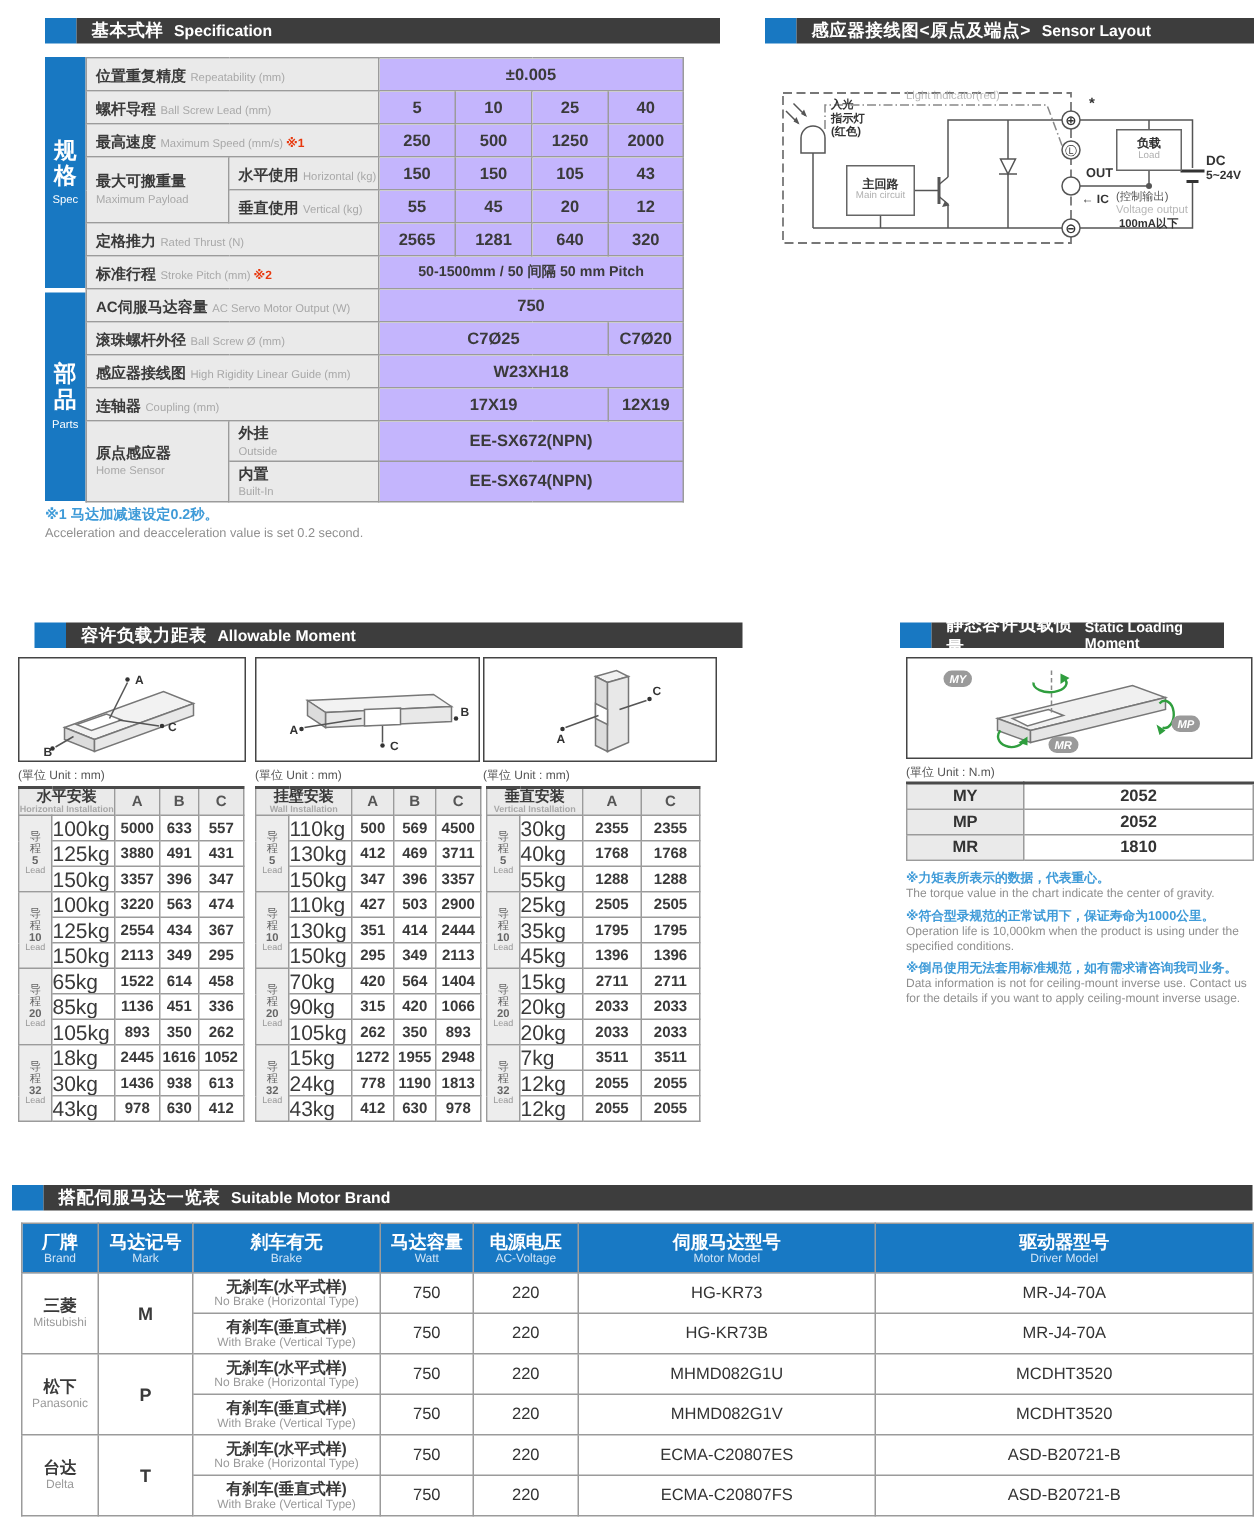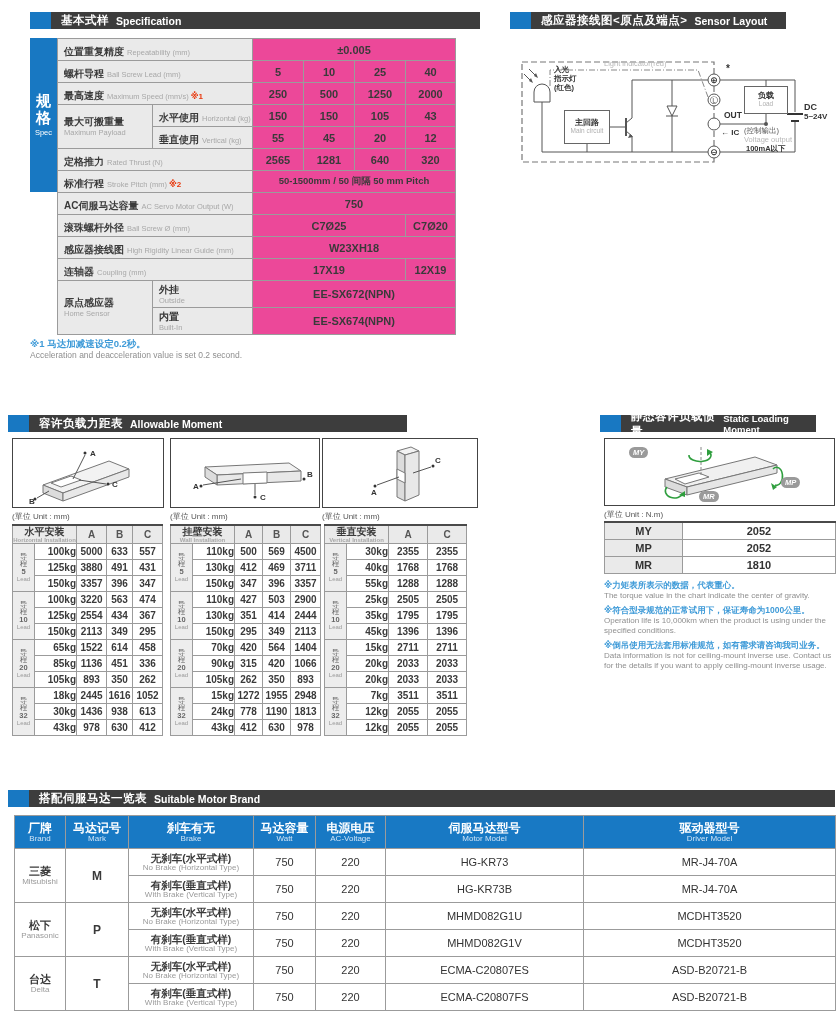--- a/index.html
+++ b/index.html
@@ -196,7 +196,7 @@
   <span class="ne">Acceleration and deacceleration value is set 0.2 second.</span>
 </div>
 
-<div class="abs secbar" style="left:510px;top:12px;width:276px">
+<div class="abs secbar" style="left:510px;top:12px;width:326px">
   <span class="sq"></span>
   <span class="bar">
       <span class="zh">感应器接线图&lt;原点及端点&gt;</span>

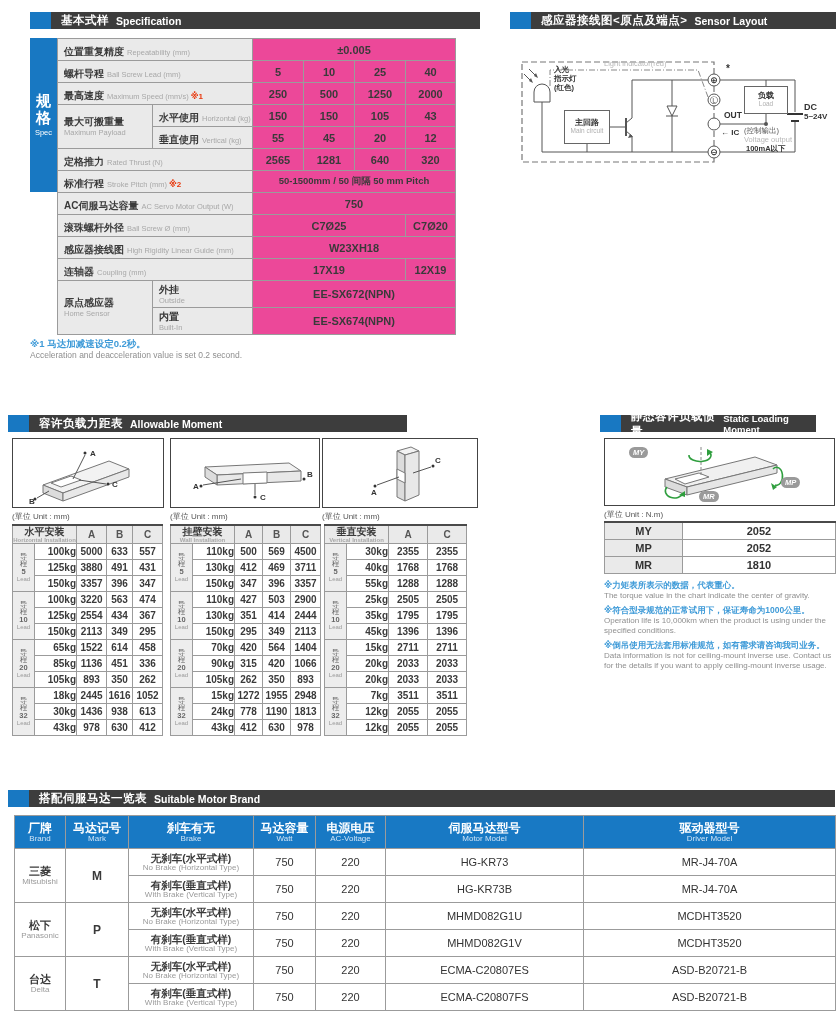--- a/index.html
+++ b/index.html
@@ -26,7 +26,7 @@
 .le{font-size:7.5px;color:#a8a8a8;margin-left:3px}
 .blk{display:block;margin-left:0;line-height:1.2}
 .mark{color:var(--red,#e8380d);font-size:8px;font-weight:bold;margin-left:2px}
-td.val{background:#ec4899;text-align:center;font-size:11px;font-weight:bold;color:#3a3a3a}
+td.val{background:#c4b5fd;text-align:center;font-size:11px;font-weight:bold;color:#3a3a3a}
 td.val.sv10{font-size:9.5px}
 
 .fnote .nz{display:block;color:var(--note-blue,#3f9bd8);font-weight:bold;font-size:9.5px;line-height:1.3}

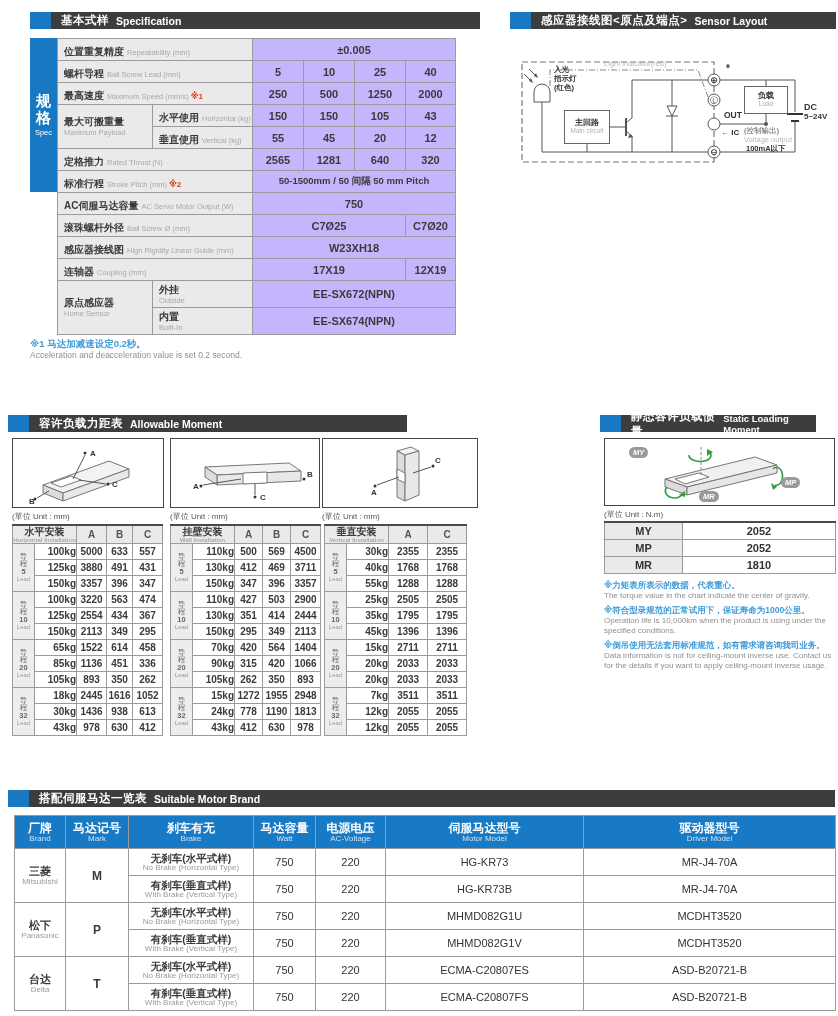--- a/index.html
+++ b/index.html
@@ -92,6 +92,10 @@
   <div class="side-seg" style="height:154px">
       <span class="szh">规格</span>
       <span class="sen">Spec</span>
+    </div>
+  <div class="side-seg" style="height:139px;margin-top:3px">
+      <span class="szh">部品</span>
+      <span class="sen">Parts</span>
     </div>
 </div>
 

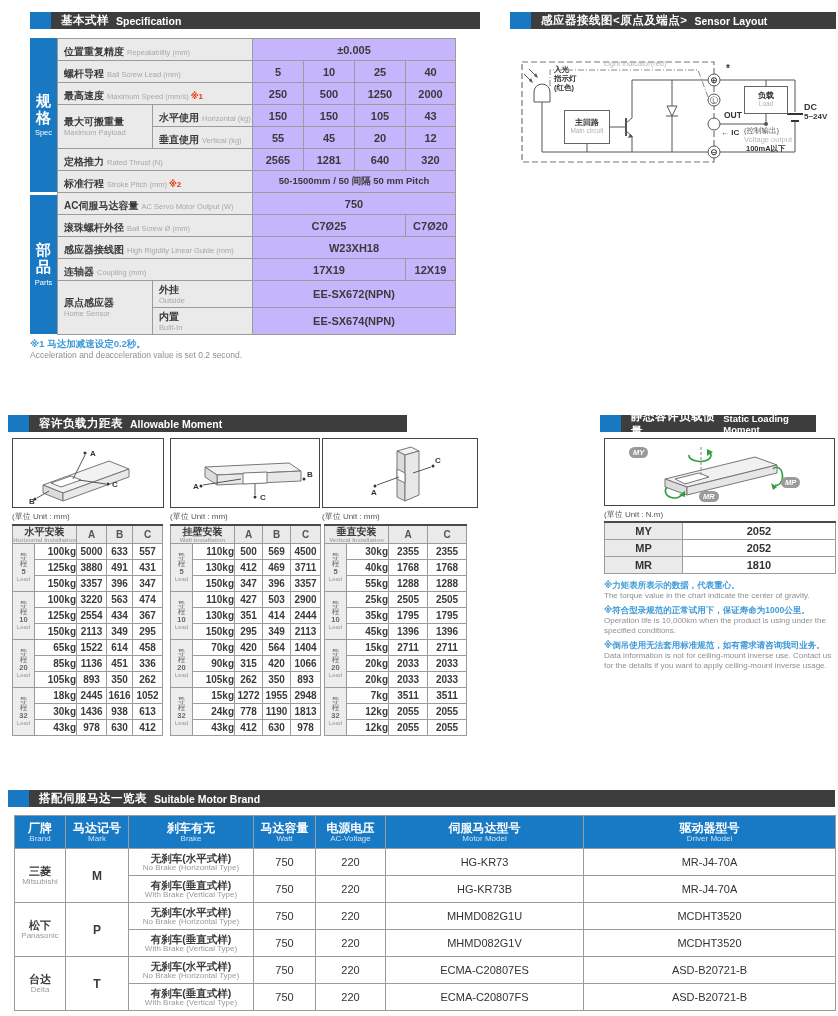--- a/index.html
+++ b/index.html
@@ -276,7 +276,7 @@
   <span class="slabel" style="left:292px;top:72px;font-size:8px;font-weight:bold">5~24V</span>
 </div>
 
-<div class="abs secbar" style="left:8px;top:415px;width:399px">
+<div class="abs secbar" style="left:23px;top:415px;width:472px">
   <span class="sq"></span>
   <span class="bar">
       <span class="zh">容许负载力距表</span>

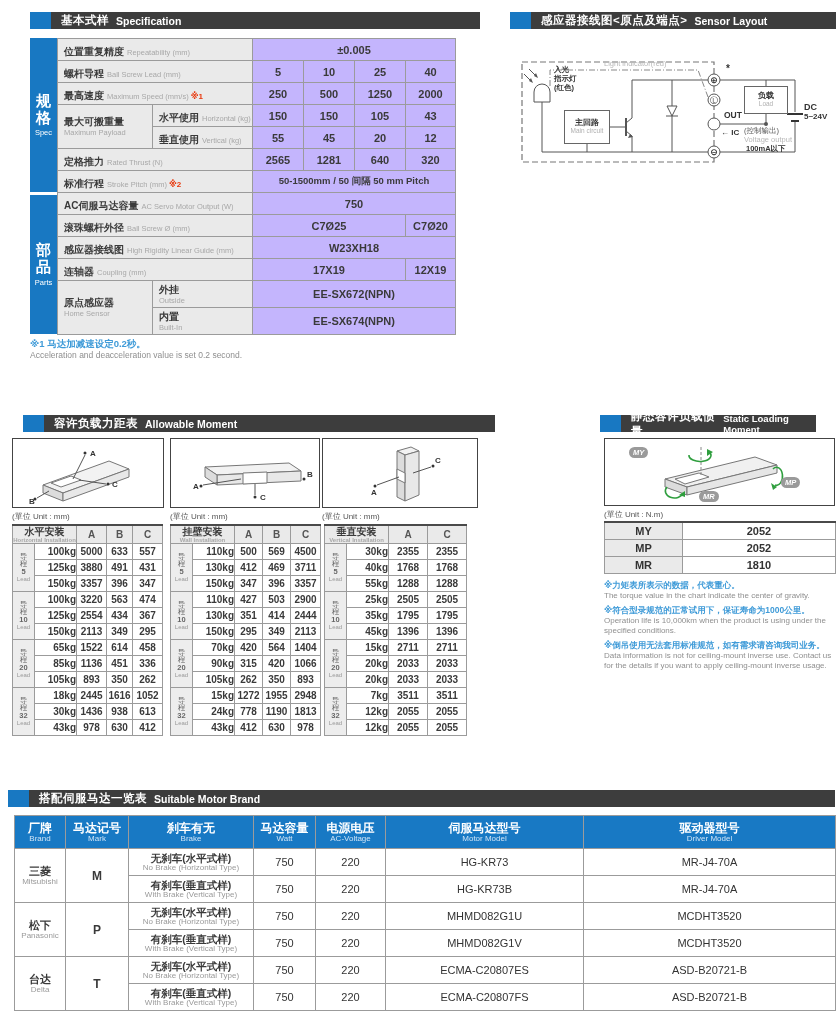--- a/index.html
+++ b/index.html
@@ -47,7 +47,7 @@
 .mgz{display:block;width:9px;margin:0 auto;word-break:break-all;font-size:7.5px;color:#666;line-height:1.05}
 .mgn{display:block;font-size:7.5px;color:#666;font-weight:bold;line-height:1.05}
 .mge{display:block;font-size:6px;color:#999;line-height:1.05}
-.mk{text-align:right;font-size:10px;font-weight:bold;color:#3a3a3a}
+.mk{text-align:left;font-size:14px;font-weight:normal;color:#3a3a3a}
 .mv{text-align:center;font-size:10px;font-weight:bold;color:#3a3a3a}
 
 table.stab{border-collapse:collapse;table-layout:fixed;width:231px;border-top:2px solid #4a4a4a}

